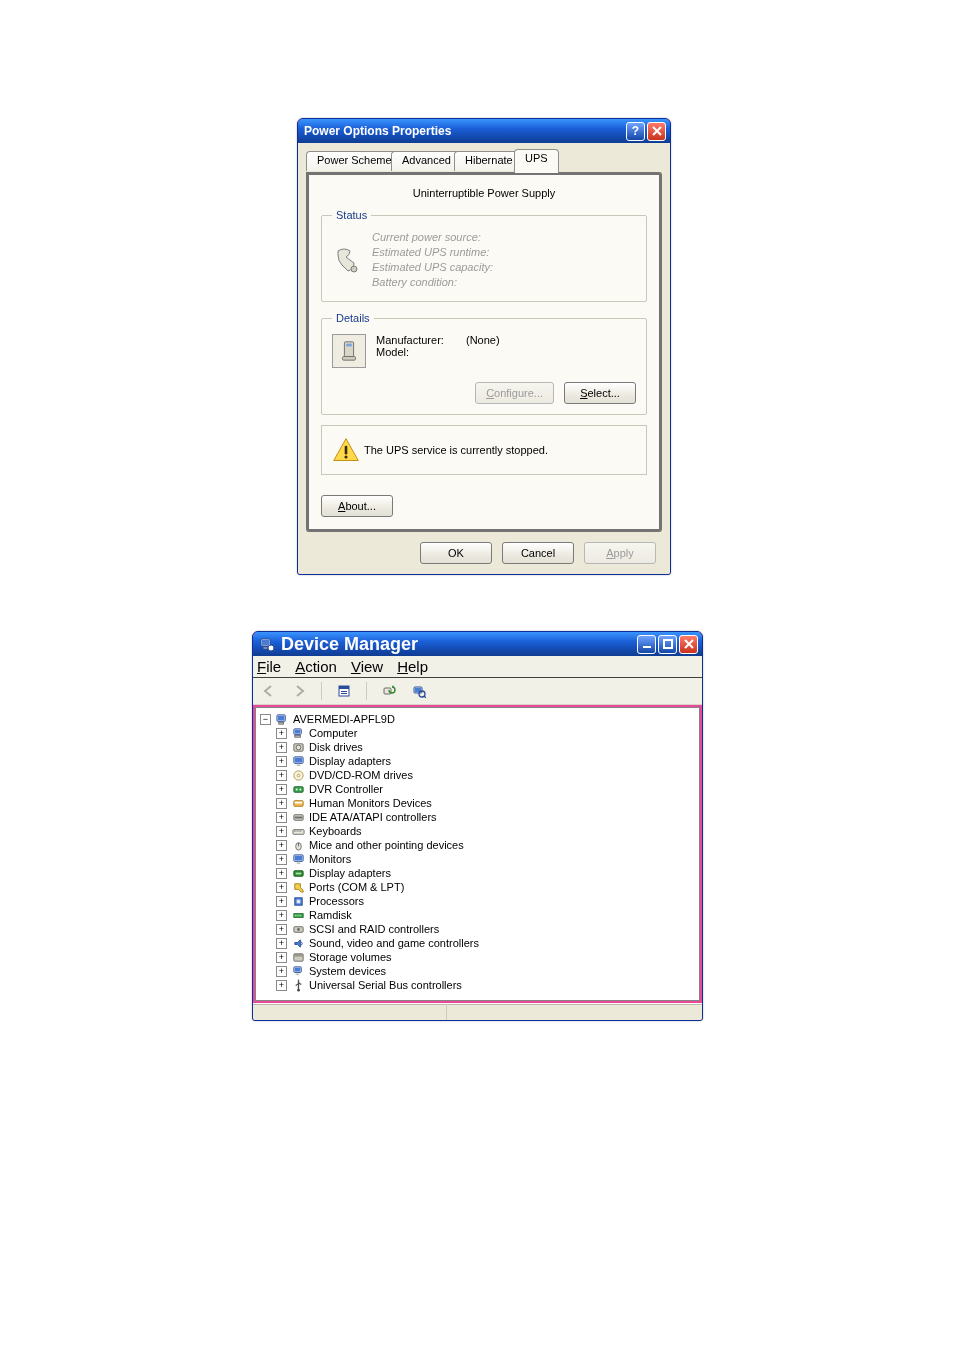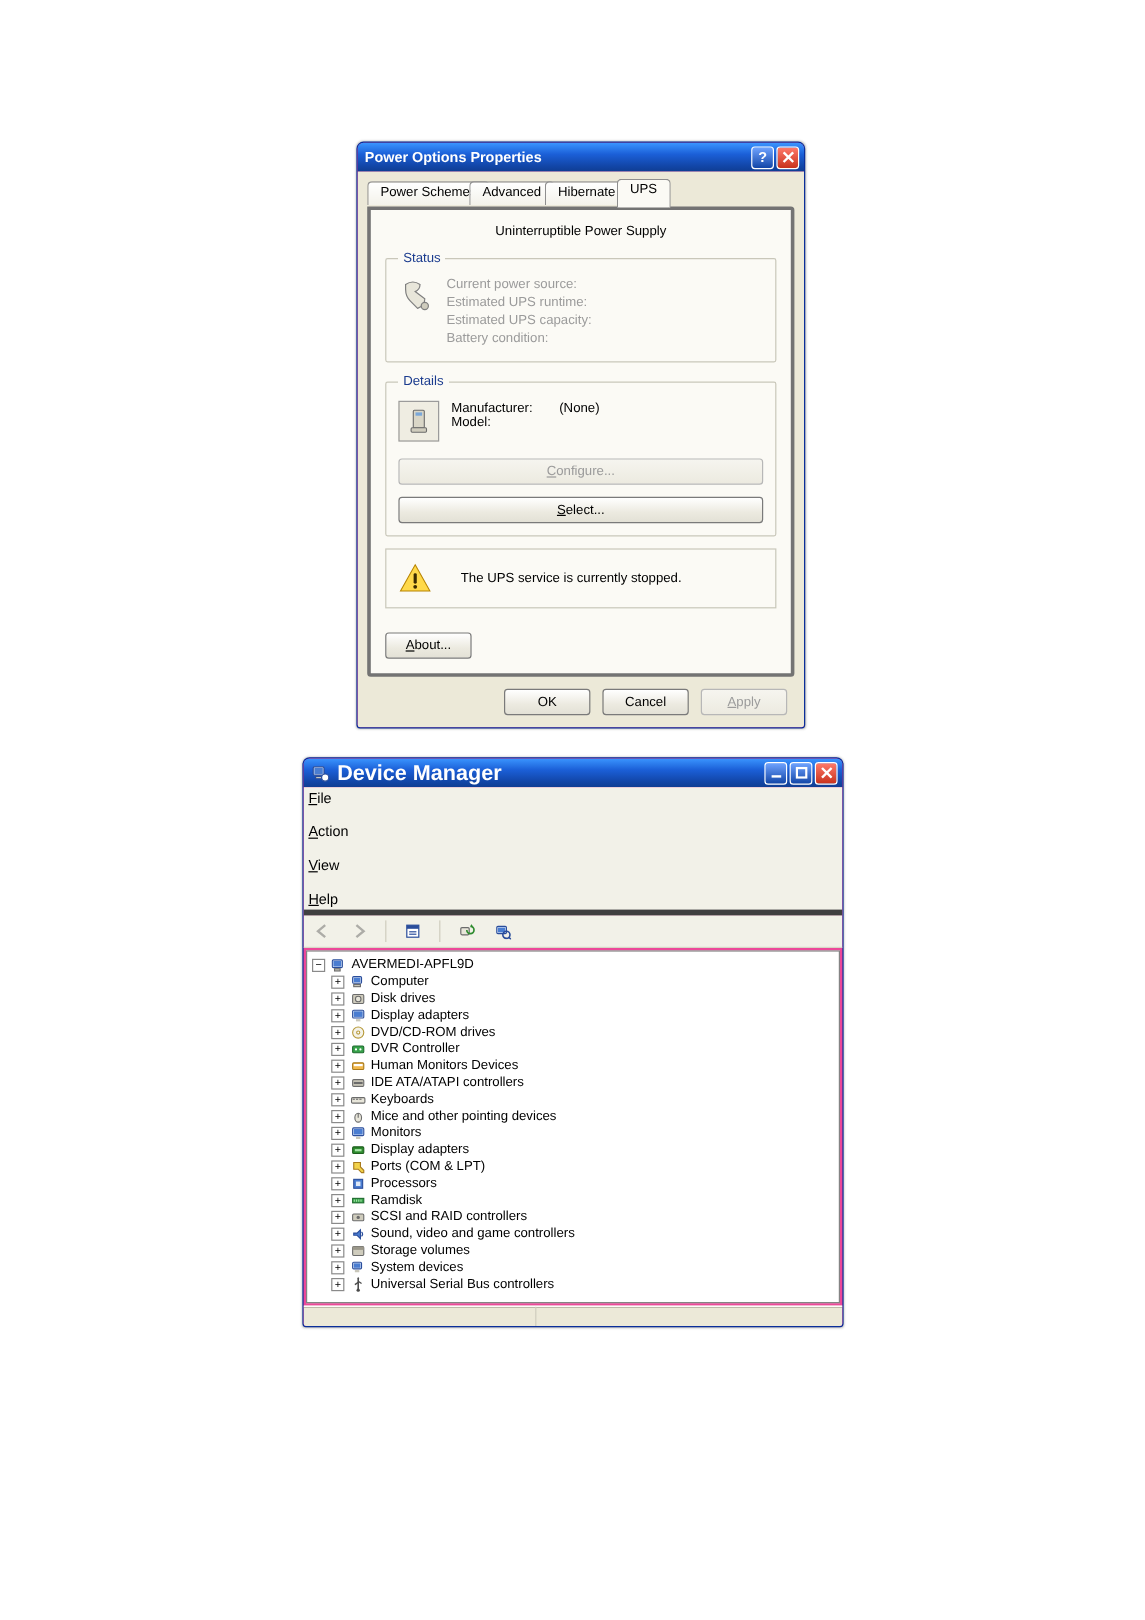--- a/index.html
+++ b/index.html
@@ -136,7 +136,7 @@
     display: inline-flex; align-items: center; justify-content: center;
     vertical-align: top;
   }
-  .status-row { display: flex; align-items: flex-start; }
+  .status-row { display: flex; align-items: center; font-style: italic; }
   .status-lines { display: inline-block; margin-left: 8px; }
   .status-lines div { margin: 0 0 3px 0; }
 

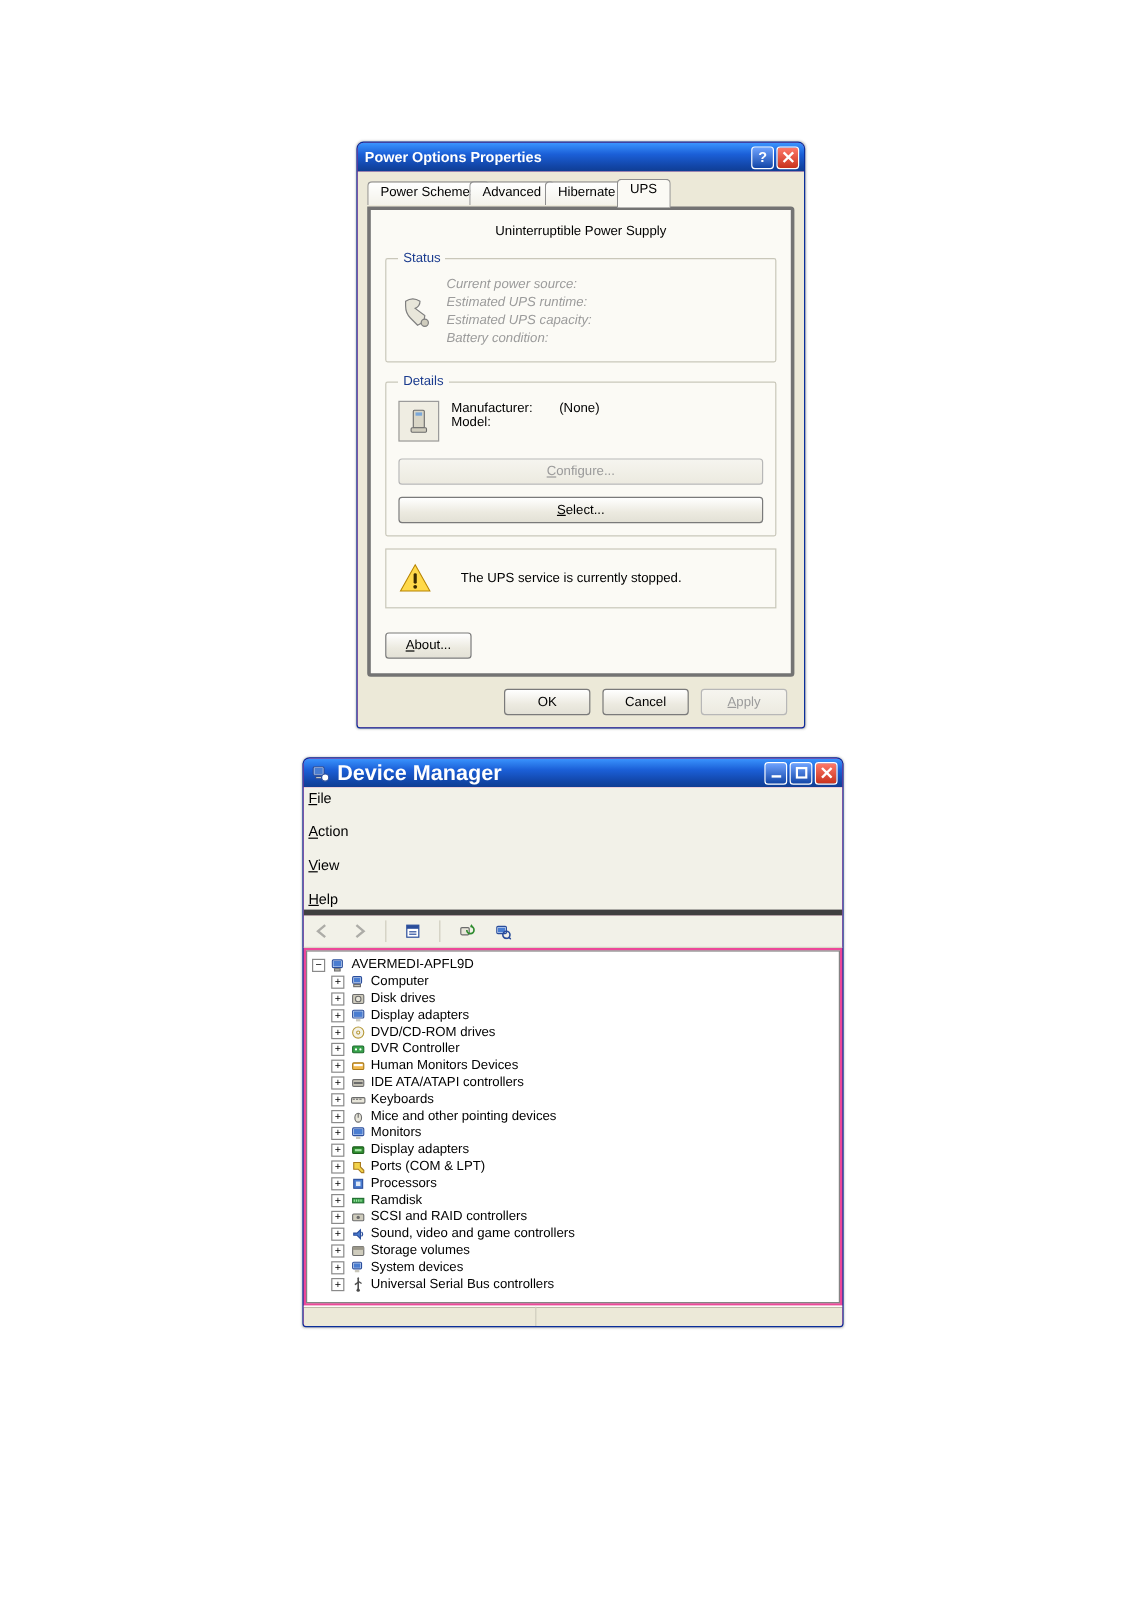--- a/index.html
+++ b/index.html
@@ -150,7 +150,7 @@
   .details-text { margin-left: 10px; }
   .details-text .row { display: flex; gap: 18px; }
   .details-text .row .lab { min-width: 72px; }
-  .details-buttons { display:flex; justify-content:flex-end; gap:10px; margin-top:14px;flex-direction:column; }
+  .details-buttons { display:flex; justify-content:flex-end; gap:10px; margin-top:14px; }
 
   .warning-box {
     border: 1px solid #c9c7ba;

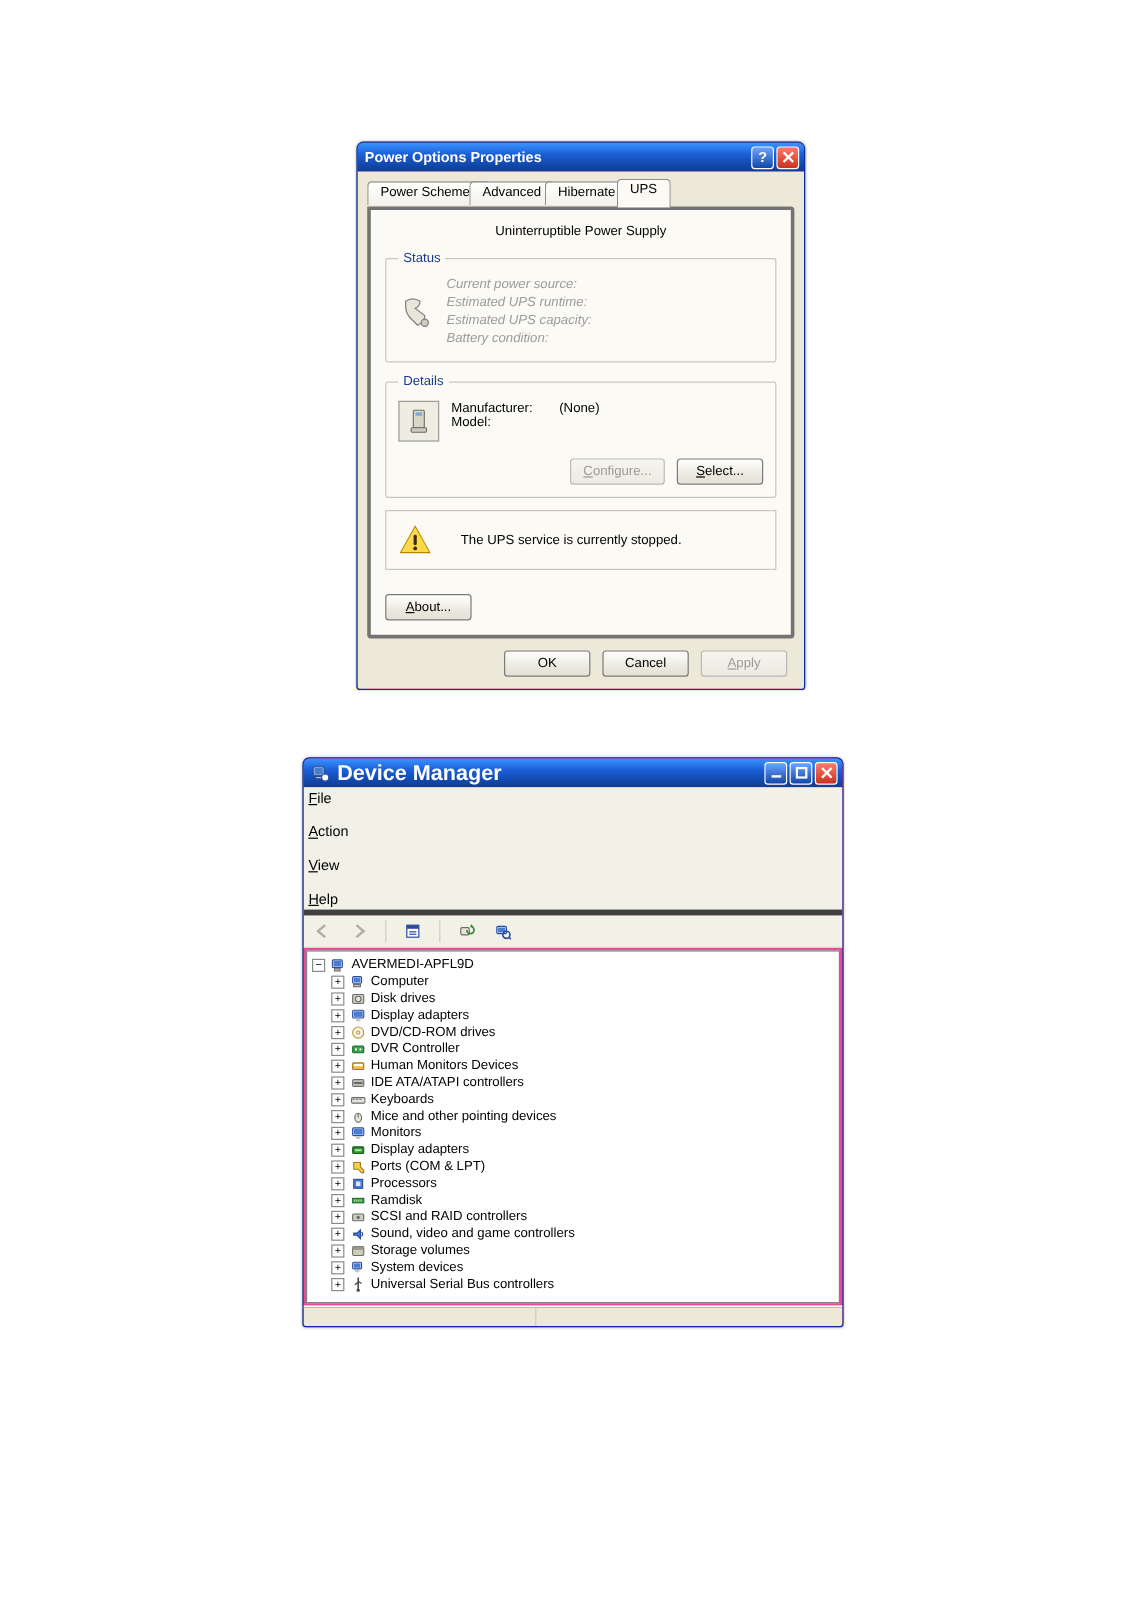--- a/index.html
+++ b/index.html
@@ -157,7 +157,7 @@
     padding: 10px;
     display: flex;
     align-items: center;
-    gap: 24px;
+    gap: 4px;
     margin-bottom: 10px;
   }
   .warn-icon {

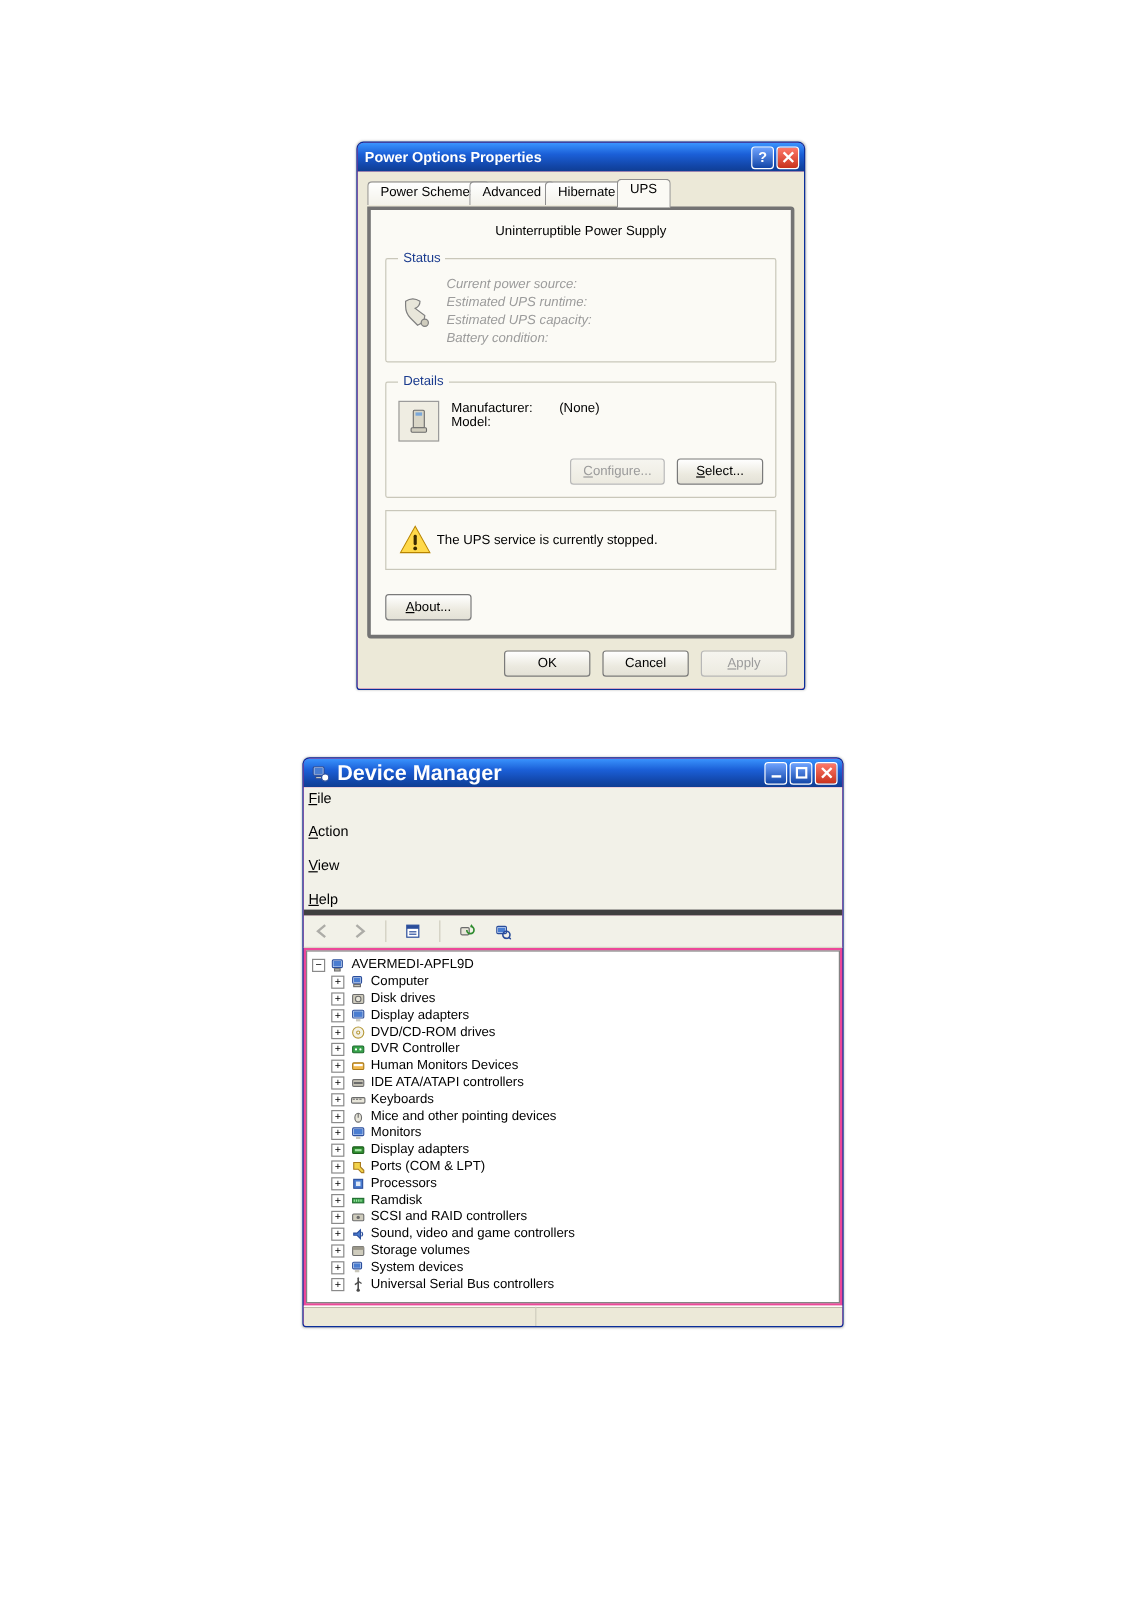--- a/index.html
+++ b/index.html
@@ -185,9 +185,8 @@
     display: flex;
     padding: 2px 4px;
     gap: 14px;
-    font-size: 12px;
-    border-bottom: 5px solid #404040;
-    flex-direction: column;
+    font-size: 15px;
+    border-bottom: 1px solid #404040;
   }
   .menuitem .ul { text-decoration: underline; }
 

